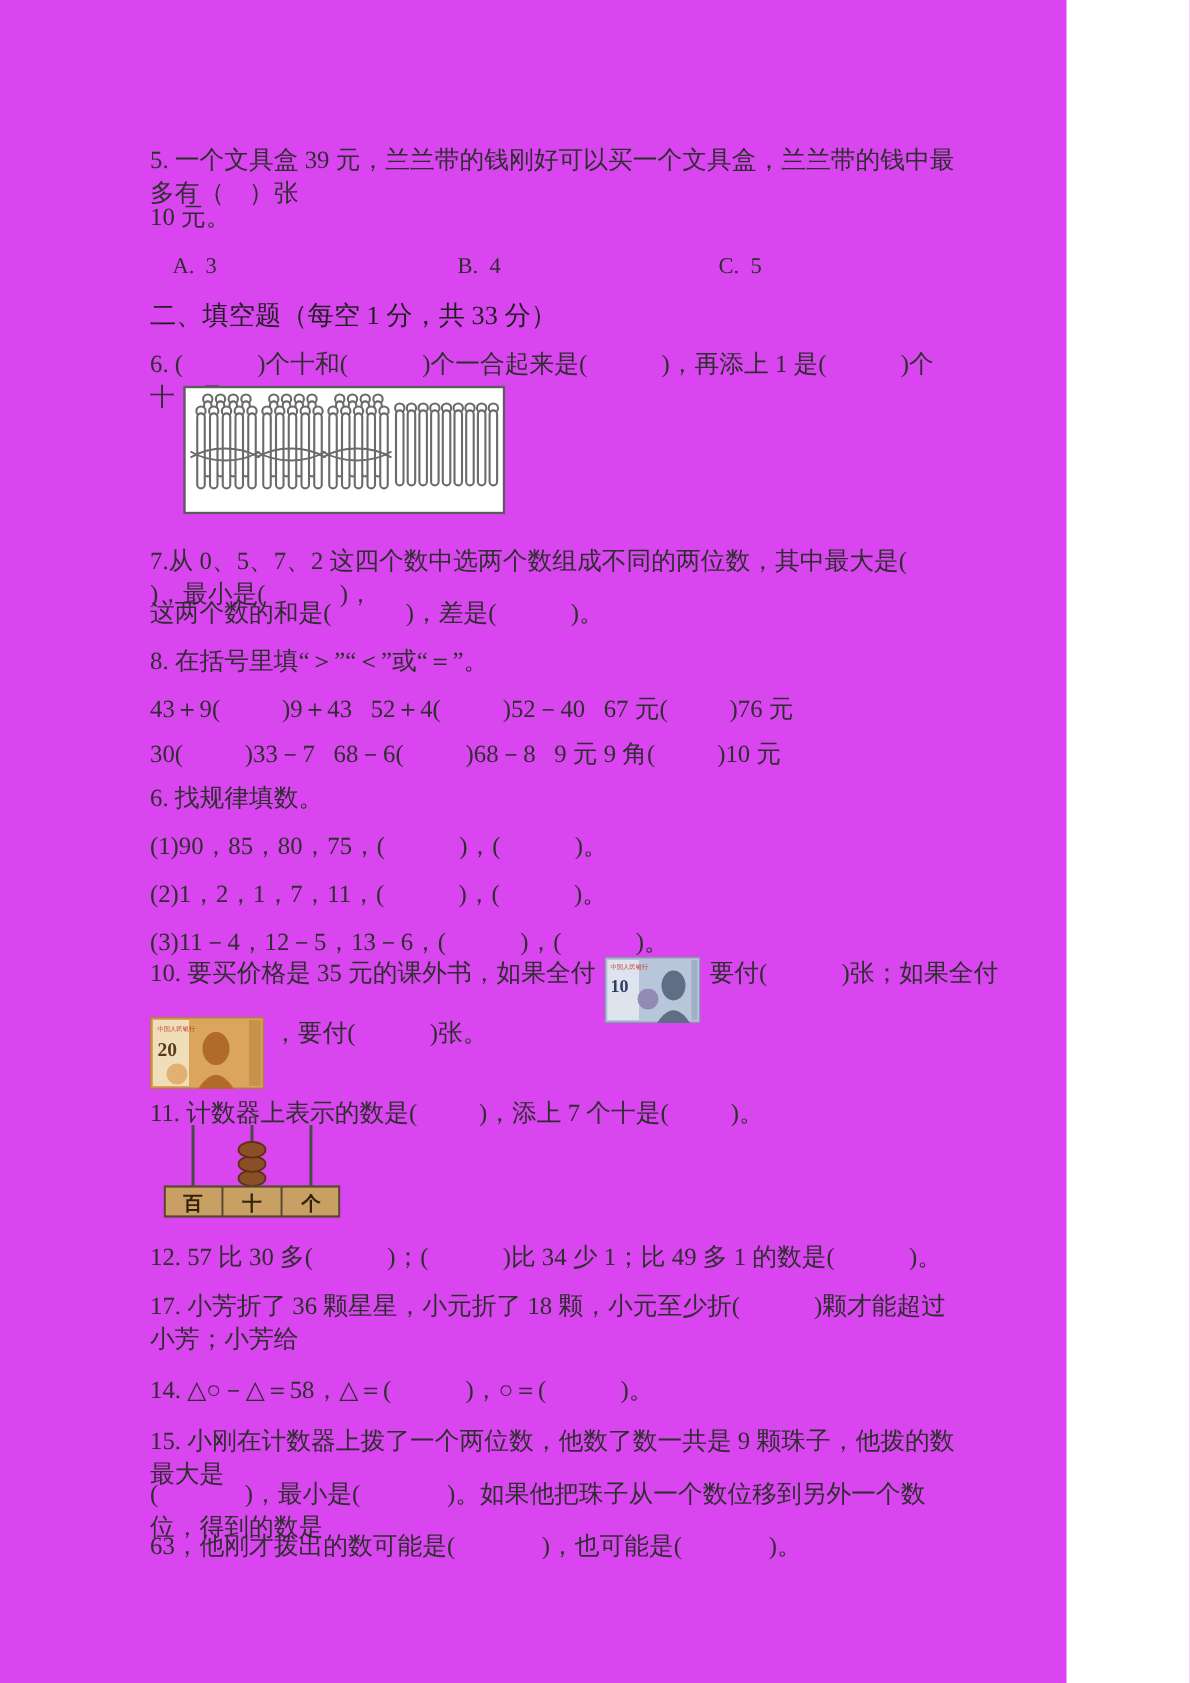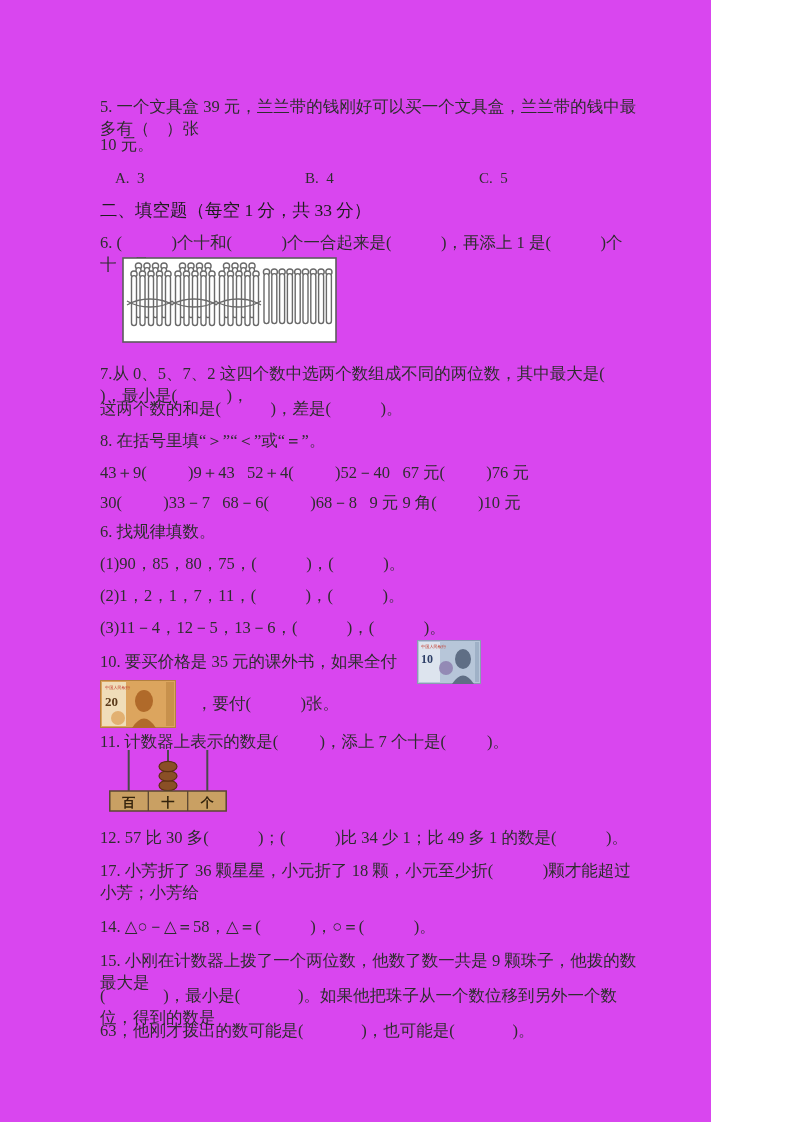--- a/index.html
+++ b/index.html
@@ -26,7 +26,7 @@
   .opt-a { left:115px; } .opt-b { left:305px;text-align:right; } .opt-c { left:460px;margin-left:19px; }
   .inline-row {
     position:absolute; left:100px;
-    display:flex; align-items:center; gap:20px;
+    display:flex; align-items:flex-start; gap:6px;
     font-size:16.5px; white-space:pre-wrap;
   }
   .footer {

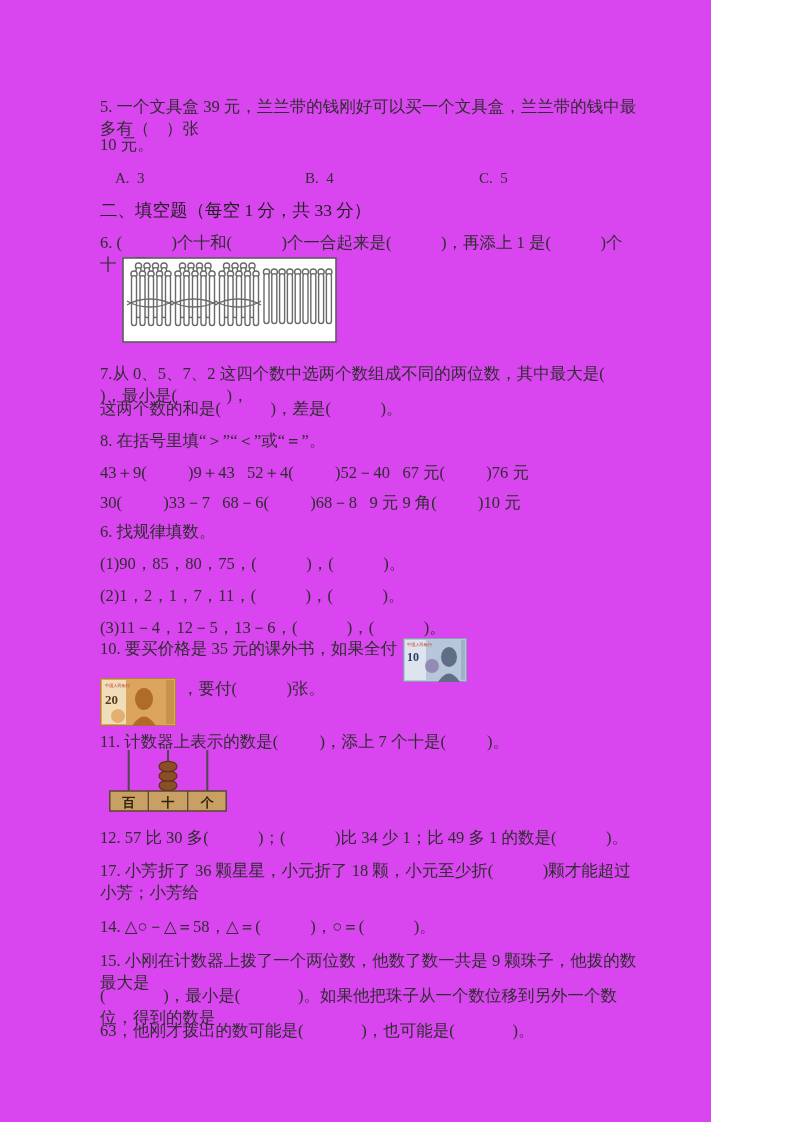--- a/index.html
+++ b/index.html
@@ -231,6 +231,7 @@
       <path d="M35,44 Q46,27 57,44 Z" fill="#5f6e85"></path>
       <rect x="58" y="2" width="4" height="40" fill="#9fb1c7"></rect>
     </svg>
+    <span>要付(            )张；如果全付</span>
   </div>
 
   <div class="inline-row" style="top:678px;height:52px">

